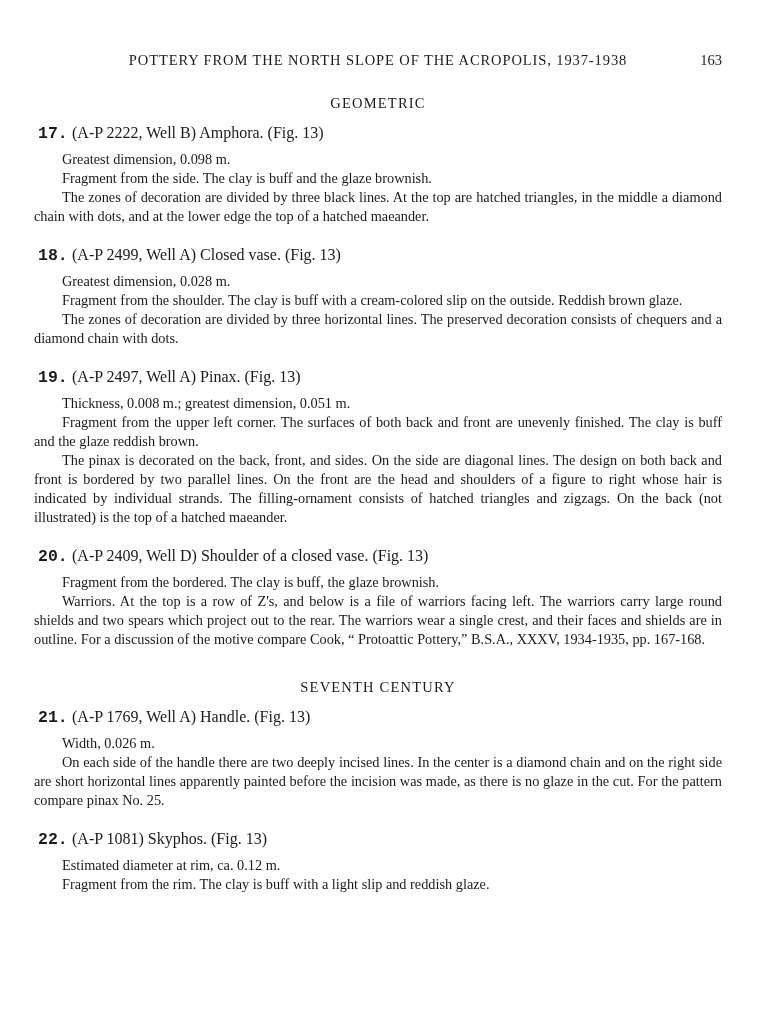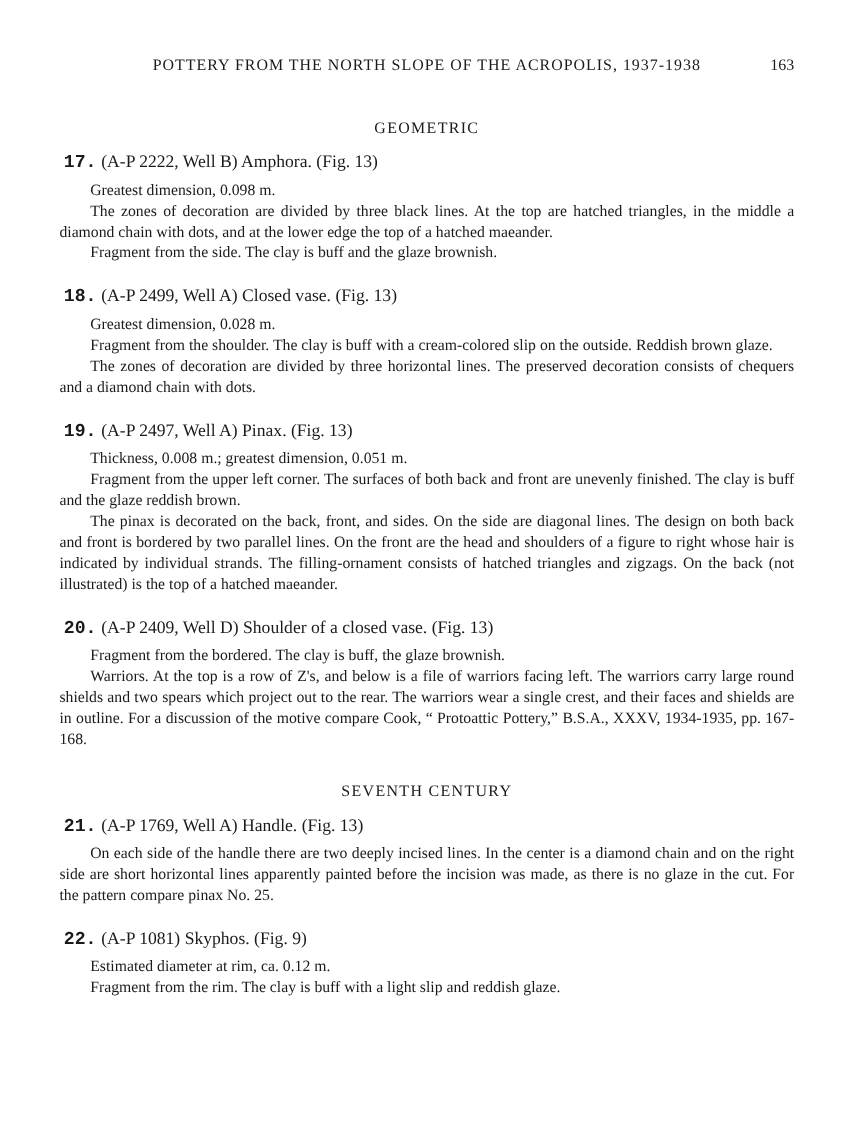--- a/index.html
+++ b/index.html
@@ -19,7 +19,7 @@
     width: 780px;
     height: 788px;
     box-sizing: border-box;
-    padding: 52px 58px 20px 54px;
+    padding: 52px 58px 20px 34px;
     position: relative;
   }
   .running-head {

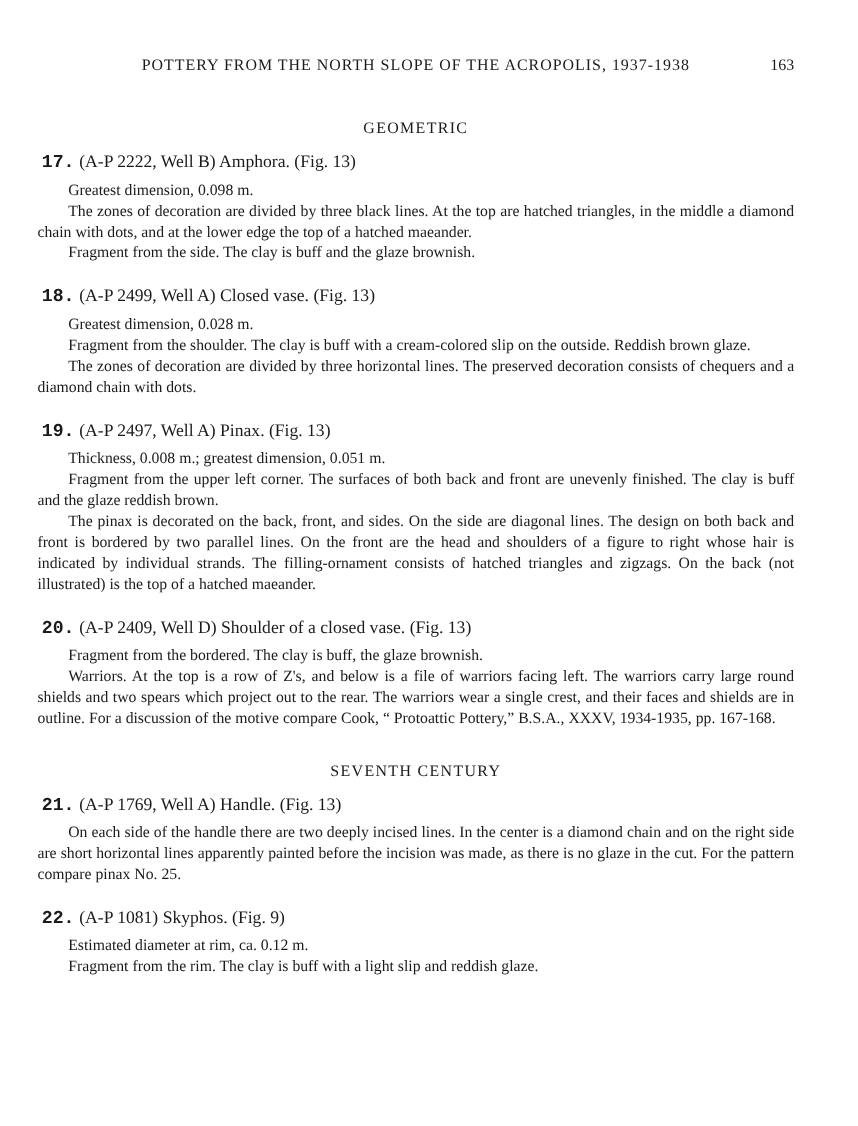--- a/index.html
+++ b/index.html
@@ -44,7 +44,7 @@
     text-align: center;
     font-size: 14.5px;
     letter-spacing: 1.2px;
-    margin: 40px 0 12px 0;
+    margin: 26px 0 12px 0;
   }
   .section-head.second {
     margin: 30px 0 12px 0;

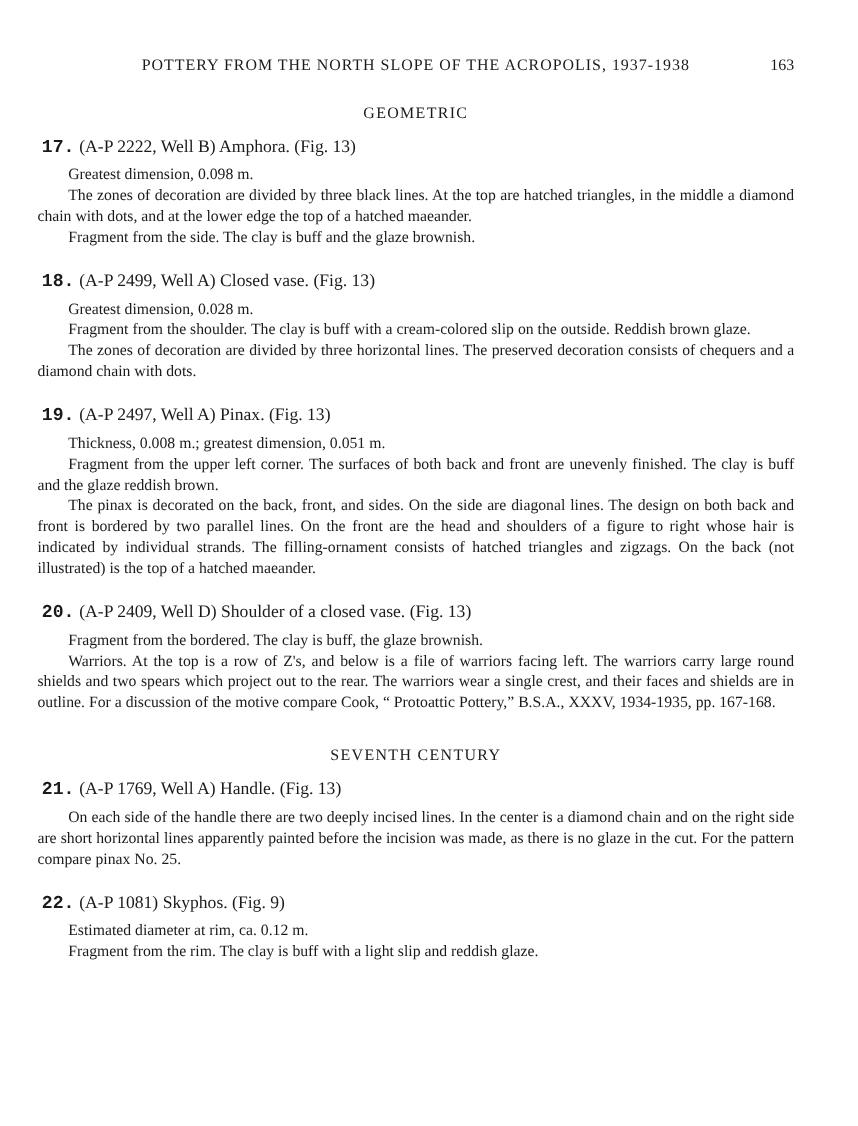--- a/index.html
+++ b/index.html
@@ -99,8 +99,8 @@
     </div>
     <div class="body-block">
       <p>Greatest dimension, 0.098 m.</p>
+      <p>Fragment from the side.  The clay is buff and the glaze brownish.</p>
       <p>The zones of decoration are divided by three black lines.  At the top are hatched triangles, in the middle a diamond chain with dots, and at the lower edge the top of a hatched maeander.</p>
-      <p>Fragment from the side.  The clay is buff and the glaze brownish.</p>
     </div>
   </div>
 

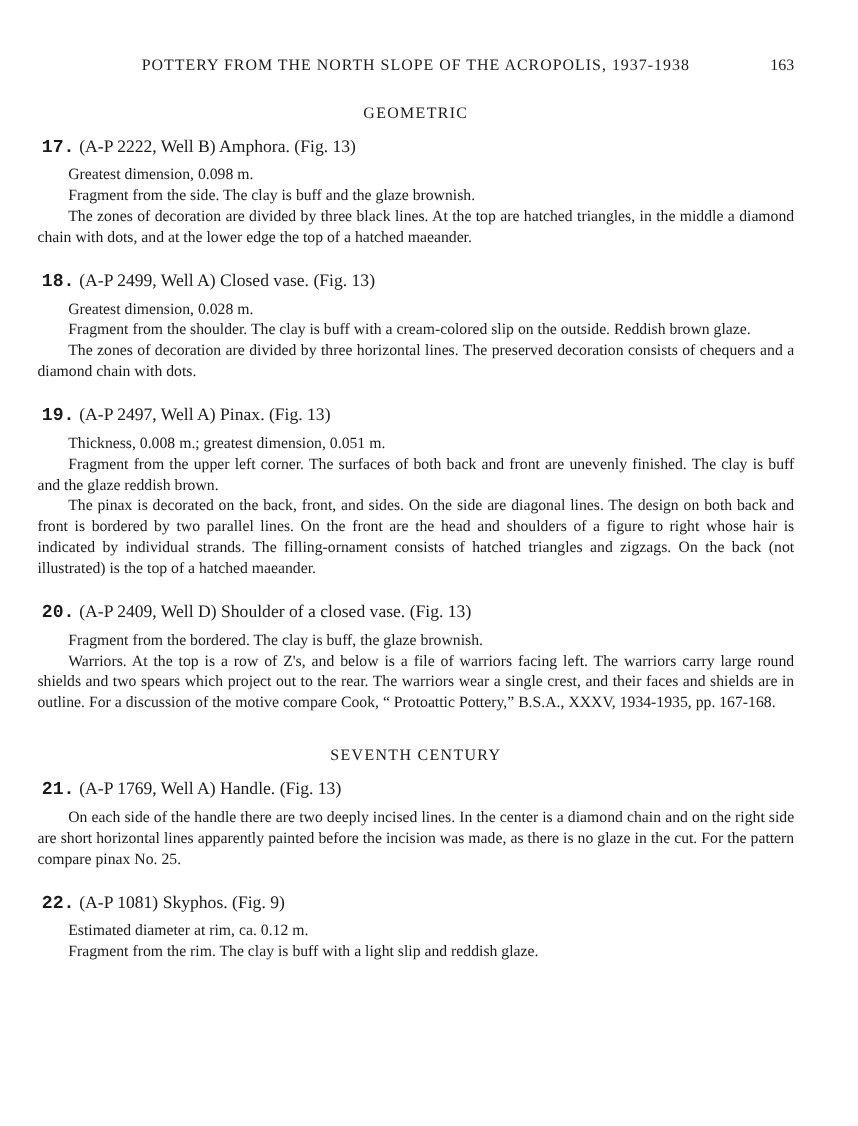--- a/index.html
+++ b/index.html
@@ -149,6 +149,7 @@
       <span class="num">21.</span><span class="head-text">(A-P 1769, Well A)  Handle.  (Fig. 13)</span>
     </div>
     <div class="body-block">
+      <p>Width, 0.026 m.</p>
       <p>On each side of the handle there are two deeply incised lines.  In the center is a diamond chain and on the right side are short horizontal lines apparently painted before the incision was made, as there is no glaze in the cut.  For the pattern compare pinax No. 25.</p>
     </div>
   </div>

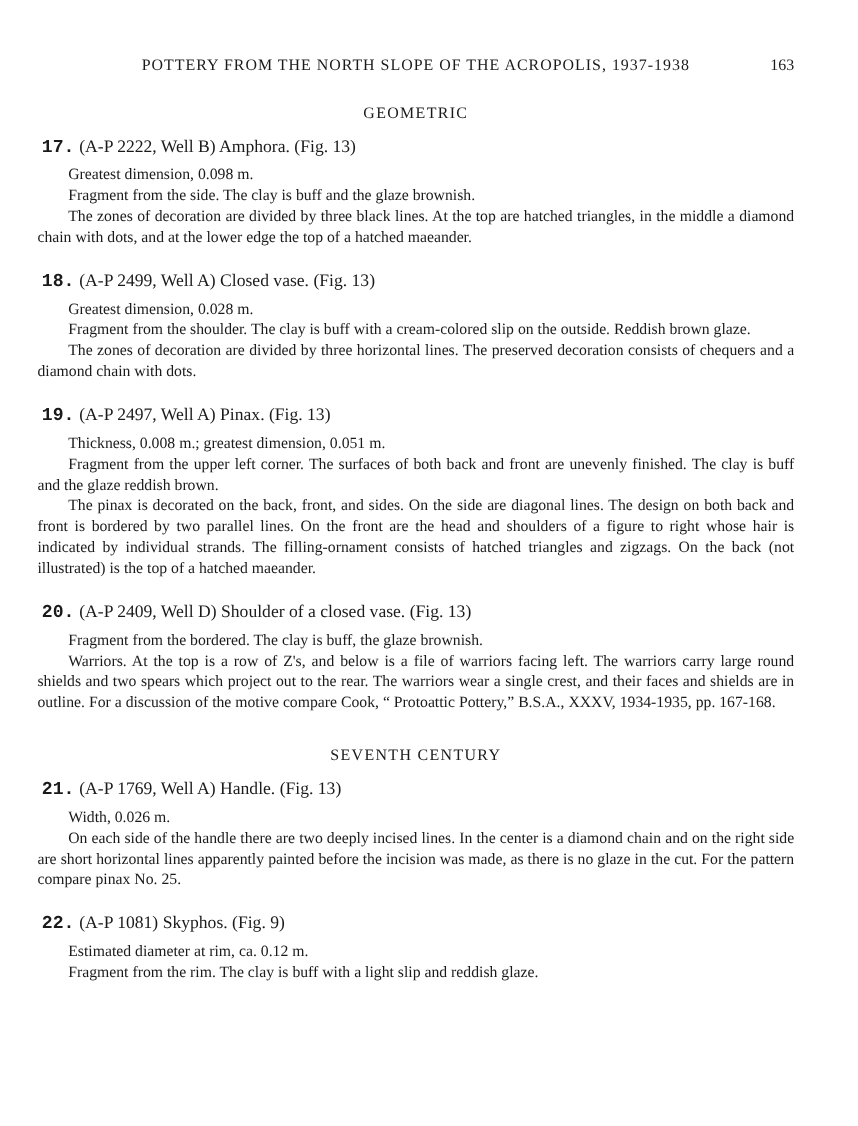--- a/index.html
+++ b/index.html
@@ -158,7 +158,7 @@
 
   <div class="entry">
     <div class="entry-head">
-      <span class="num">22.</span><span class="head-text">(A-P 1081)  Skyphos.  (Fig. 9)</span>
+      <span class="num">22.</span><span class="head-text">(A-P 1081)  Skyphos.  (Fig. 13)</span>
     </div>
     <div class="body-block">
       <p>Estimated diameter at rim, ca. 0.12 m.</p>

